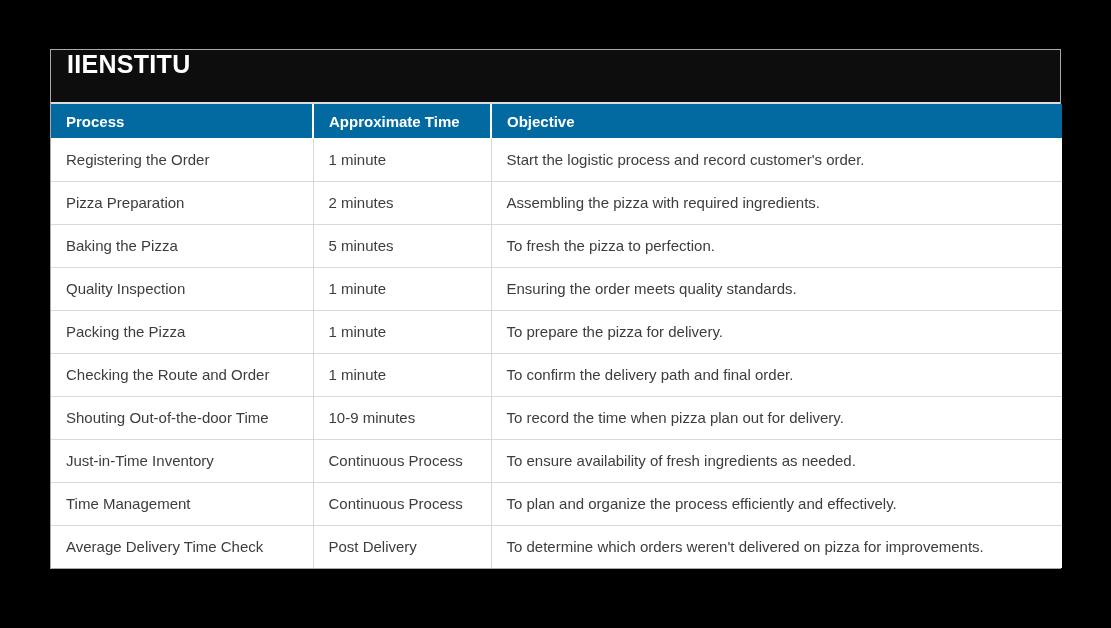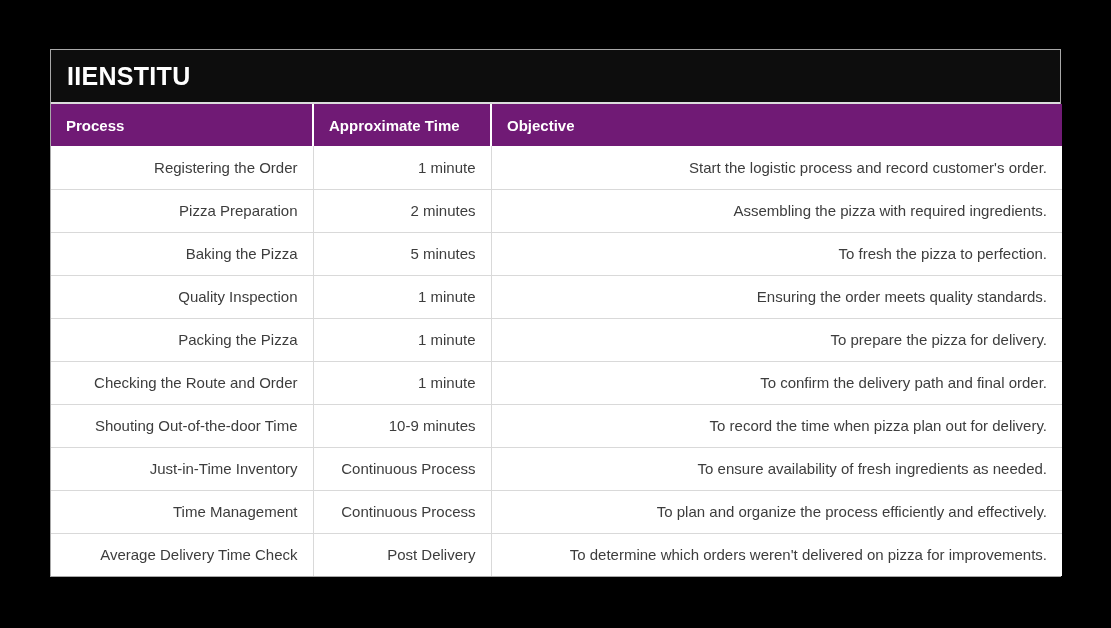--- a/index.html
+++ b/index.html
@@ -22,7 +22,6 @@
     background: #0d0d0d;
     height: 54px;
     display: flex;
-    align-items: center;
     padding: 0 16px;
     border-bottom: 2px solid #dcdcdc;
   }

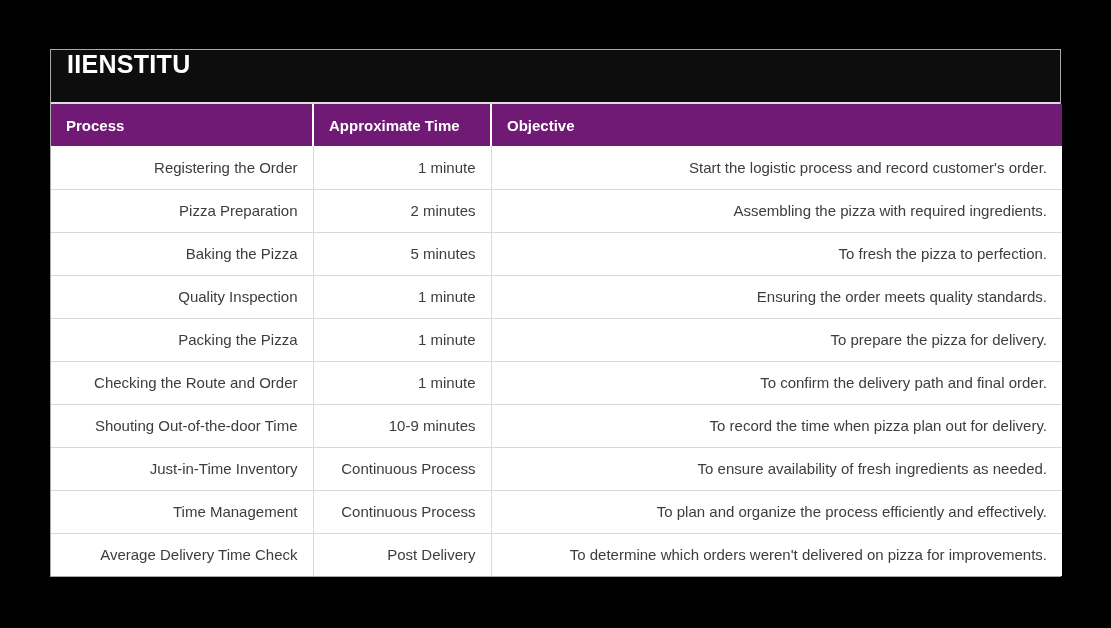--- a/index.html
+++ b/index.html
@@ -38,11 +38,11 @@
     font-size: 15px;
   }
   table.ptable thead th {
-    background: #701a75;
+    background: #0369a1;
     color: #ffffff;
     font-weight: bold;
     text-align: left;
-    height: 42px;
+    height: 34px;
     padding: 0 15px;
     border-left: 2px solid #ffffff;
     vertical-align: middle;

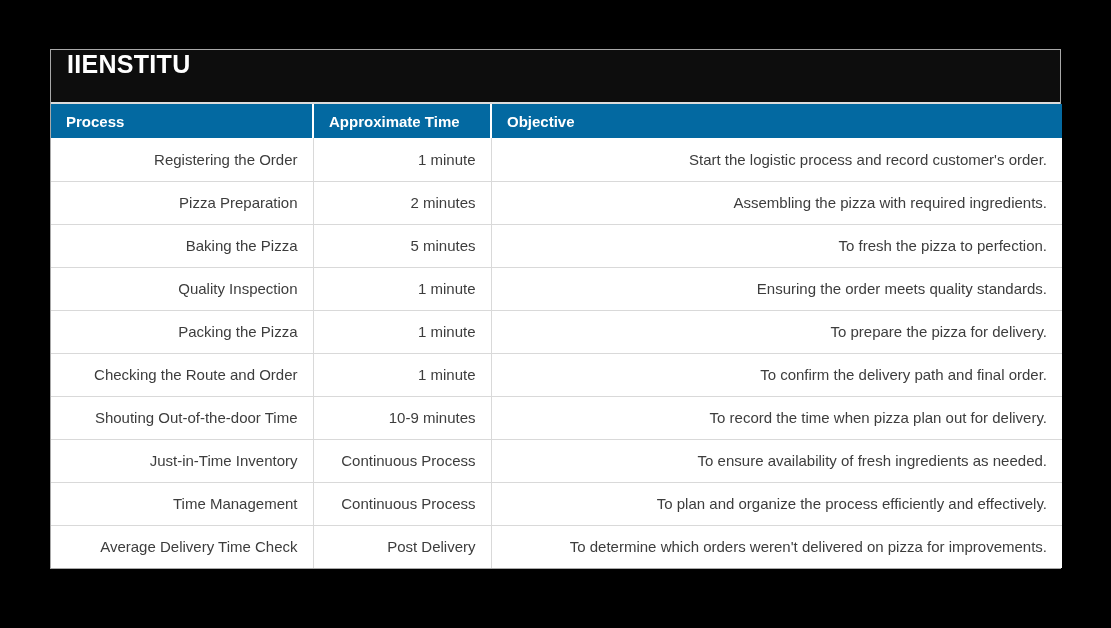--- a/index.html
+++ b/index.html
@@ -58,7 +58,6 @@
     vertical-align: middle;
     white-space: nowrap;
     overflow: hidden;
-    text-align: right;
   }
   table.ptable tbody td:first-child { border-left: none; }
   table.ptable tbody tr:first-child td { border-top: none; }

